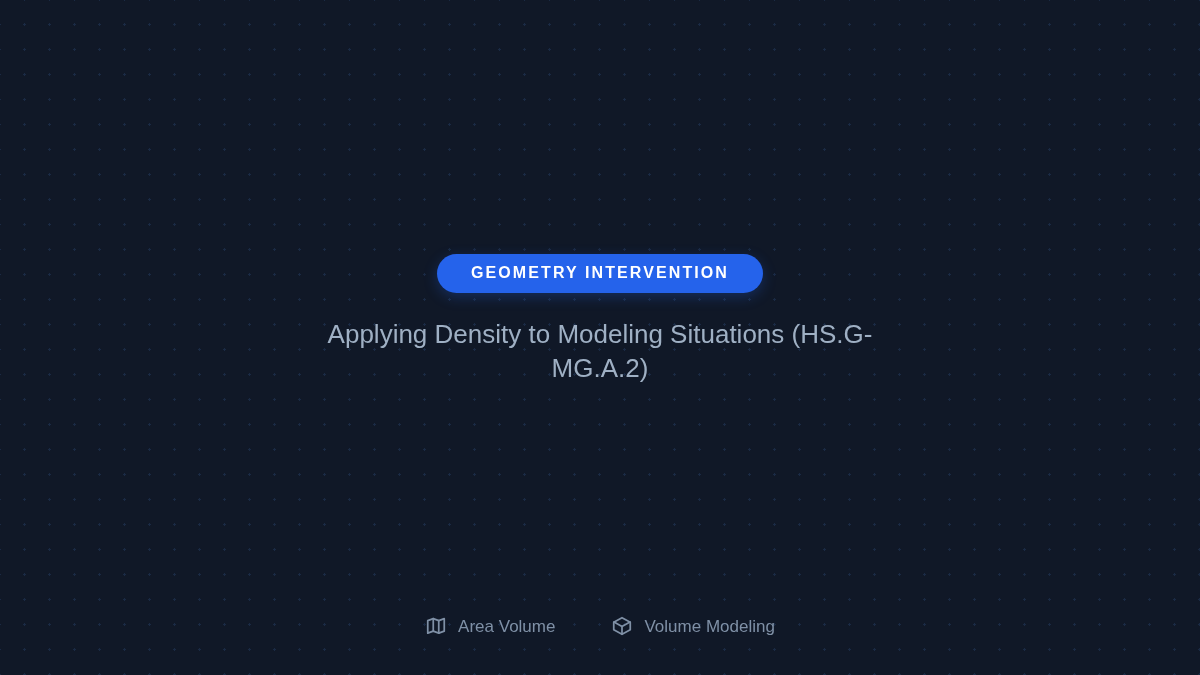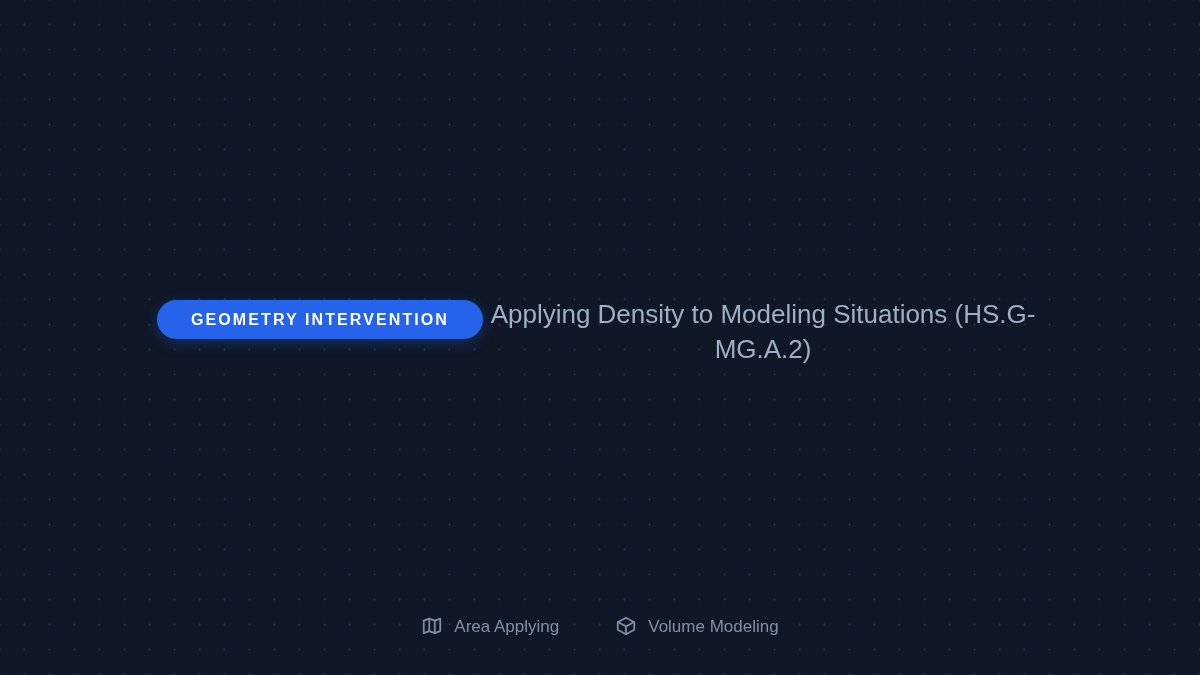--- a/index.html
+++ b/index.html
@@ -43,7 +43,7 @@
     position: absolute;
     inset: 0;
     display: flex;
-    flex-direction: row;
+    flex-direction: column;
     align-items: center;
     justify-content: center;
     padding-bottom: 36px;

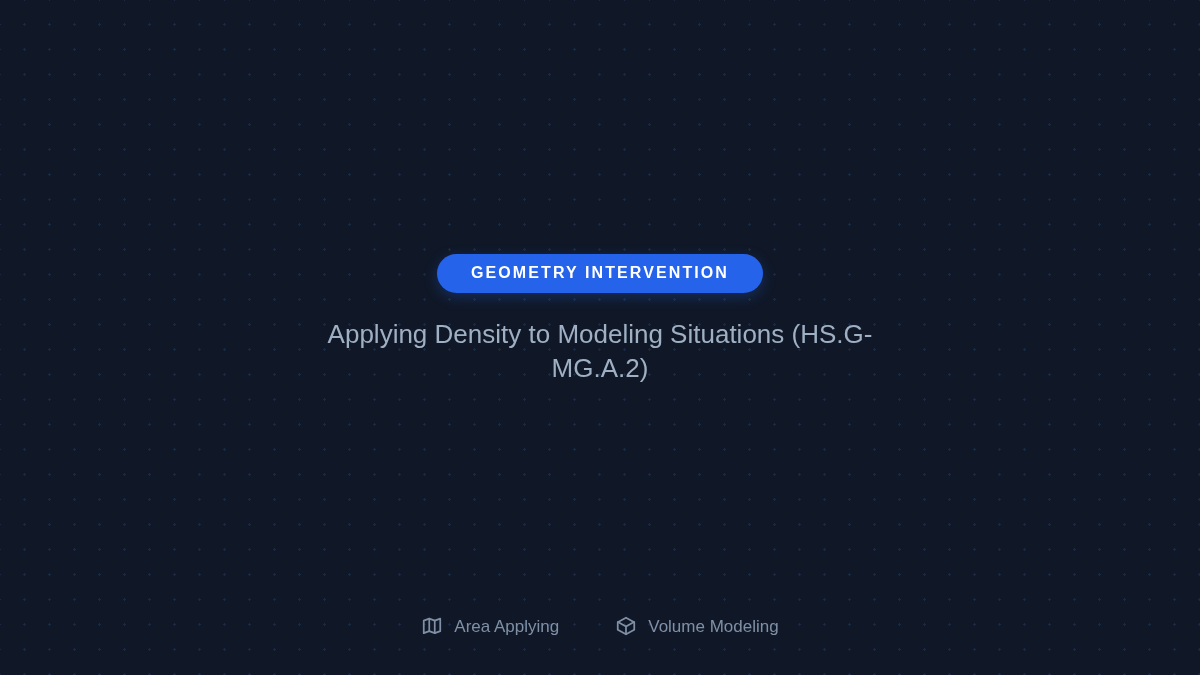--- a/index.html
+++ b/index.html
@@ -166,7 +166,7 @@
           <path d="M15 6.2v13.6"></path>
         </svg>
       </span>
-      <span class="footer-label">Area Applying</span>
+      <span class="footer-label">Area Volume</span>
     </div>
 
     <div class="footer-item">

